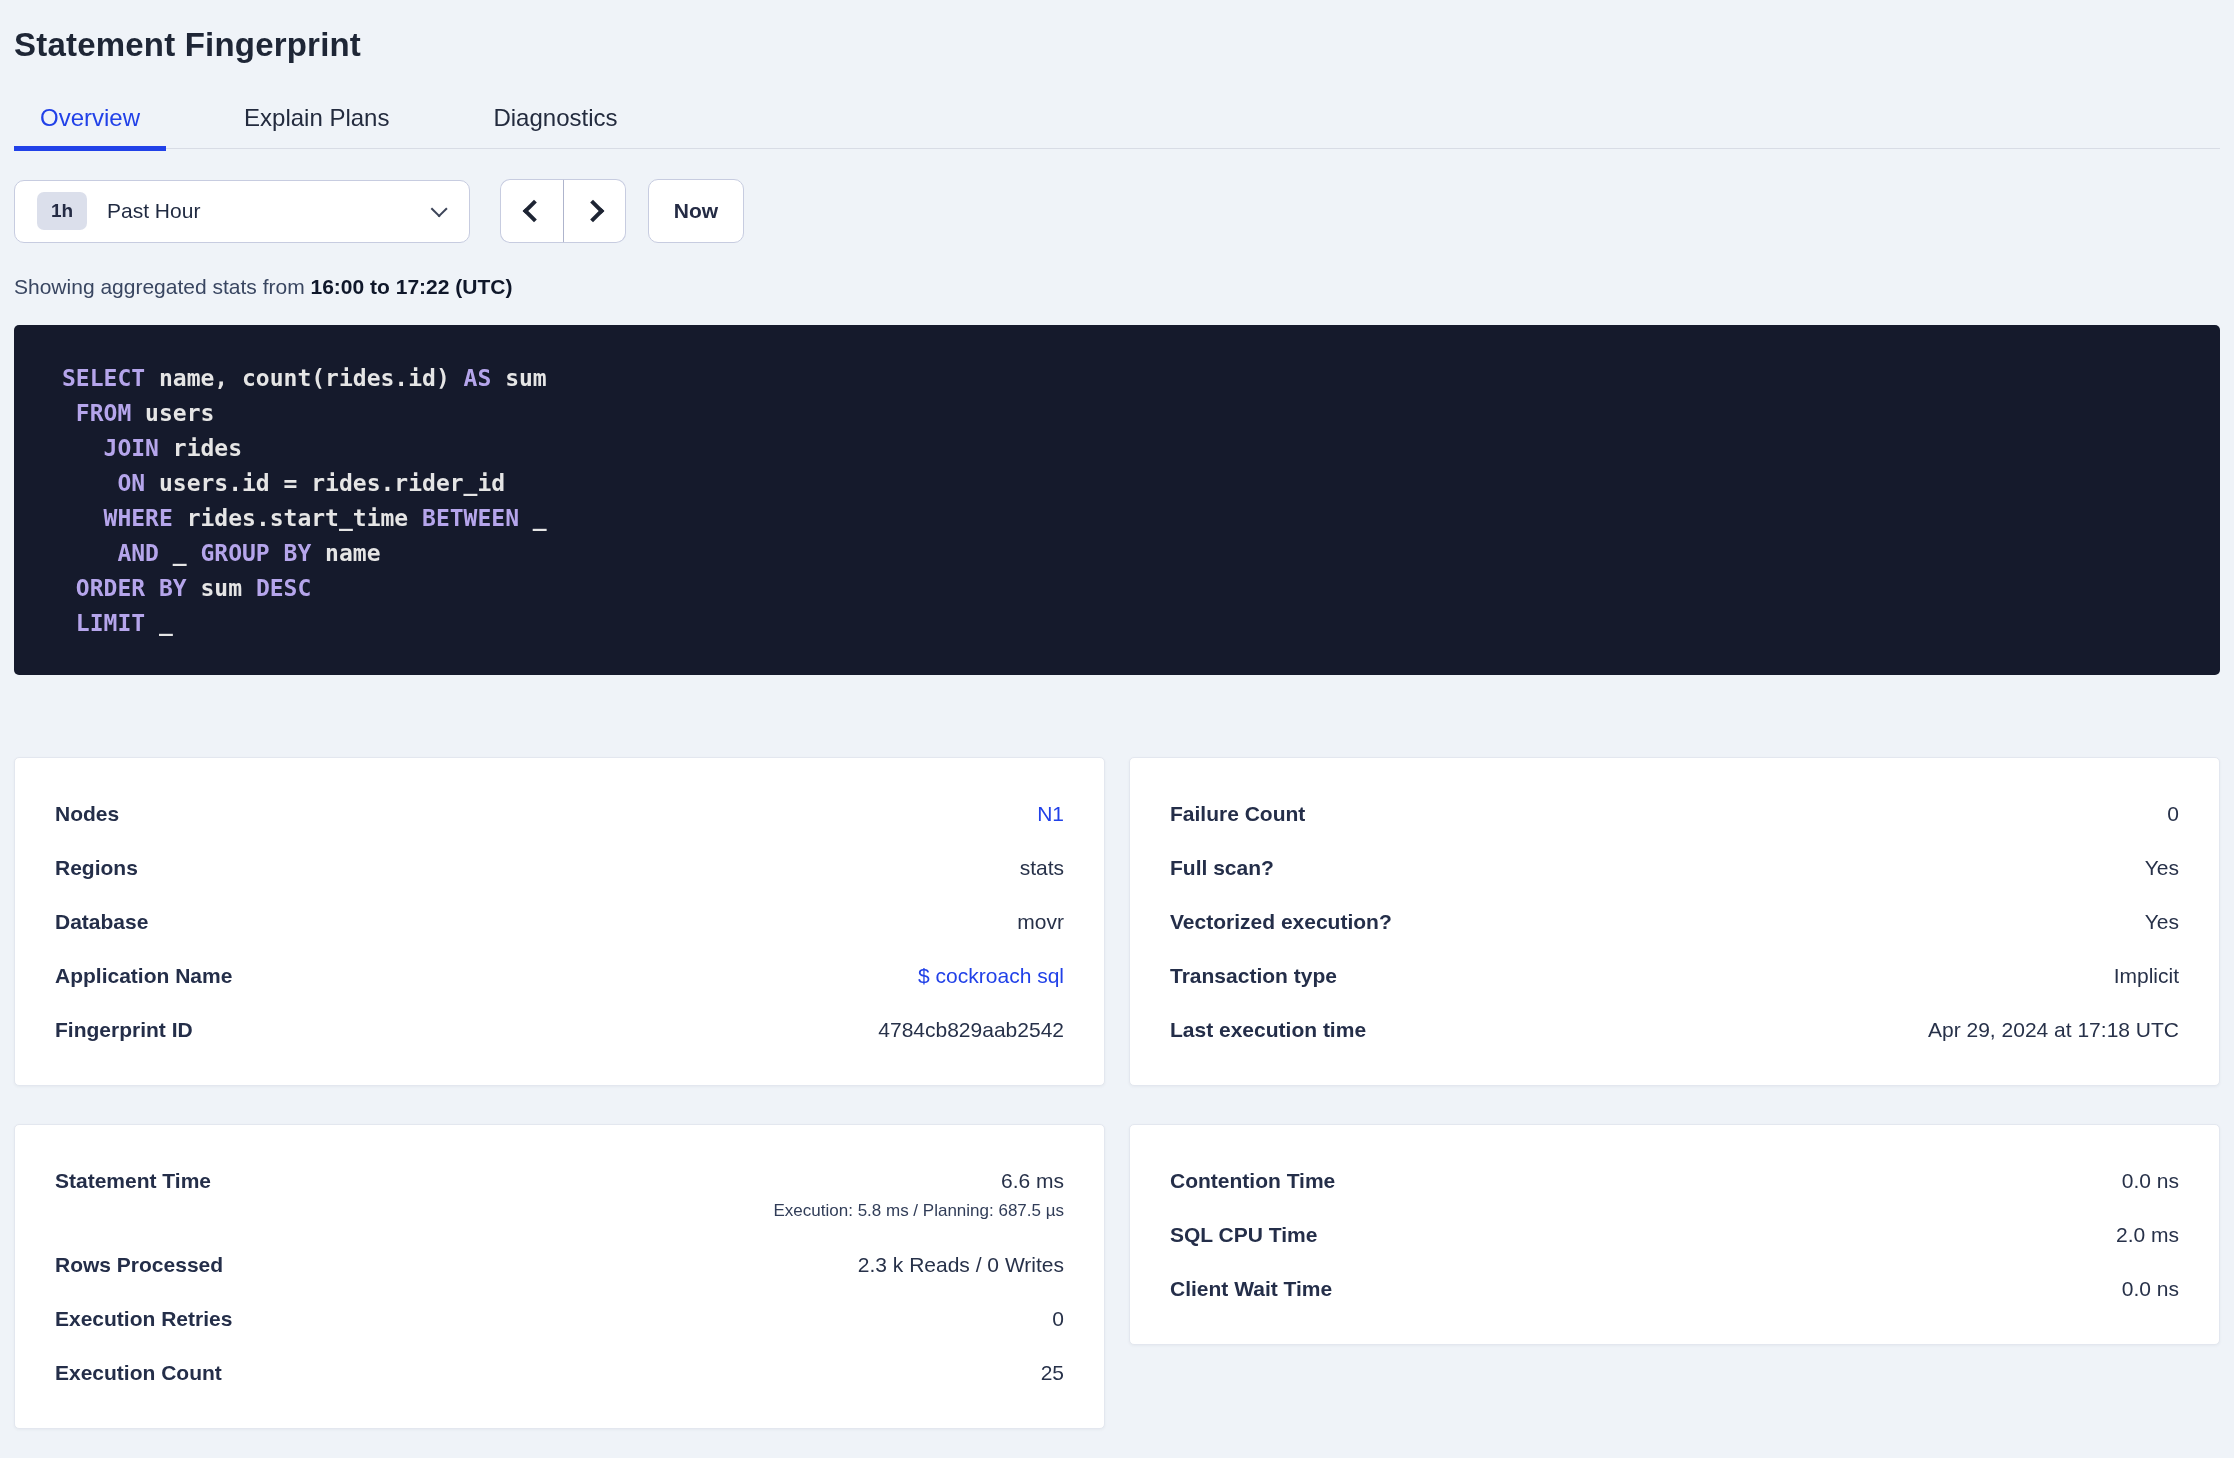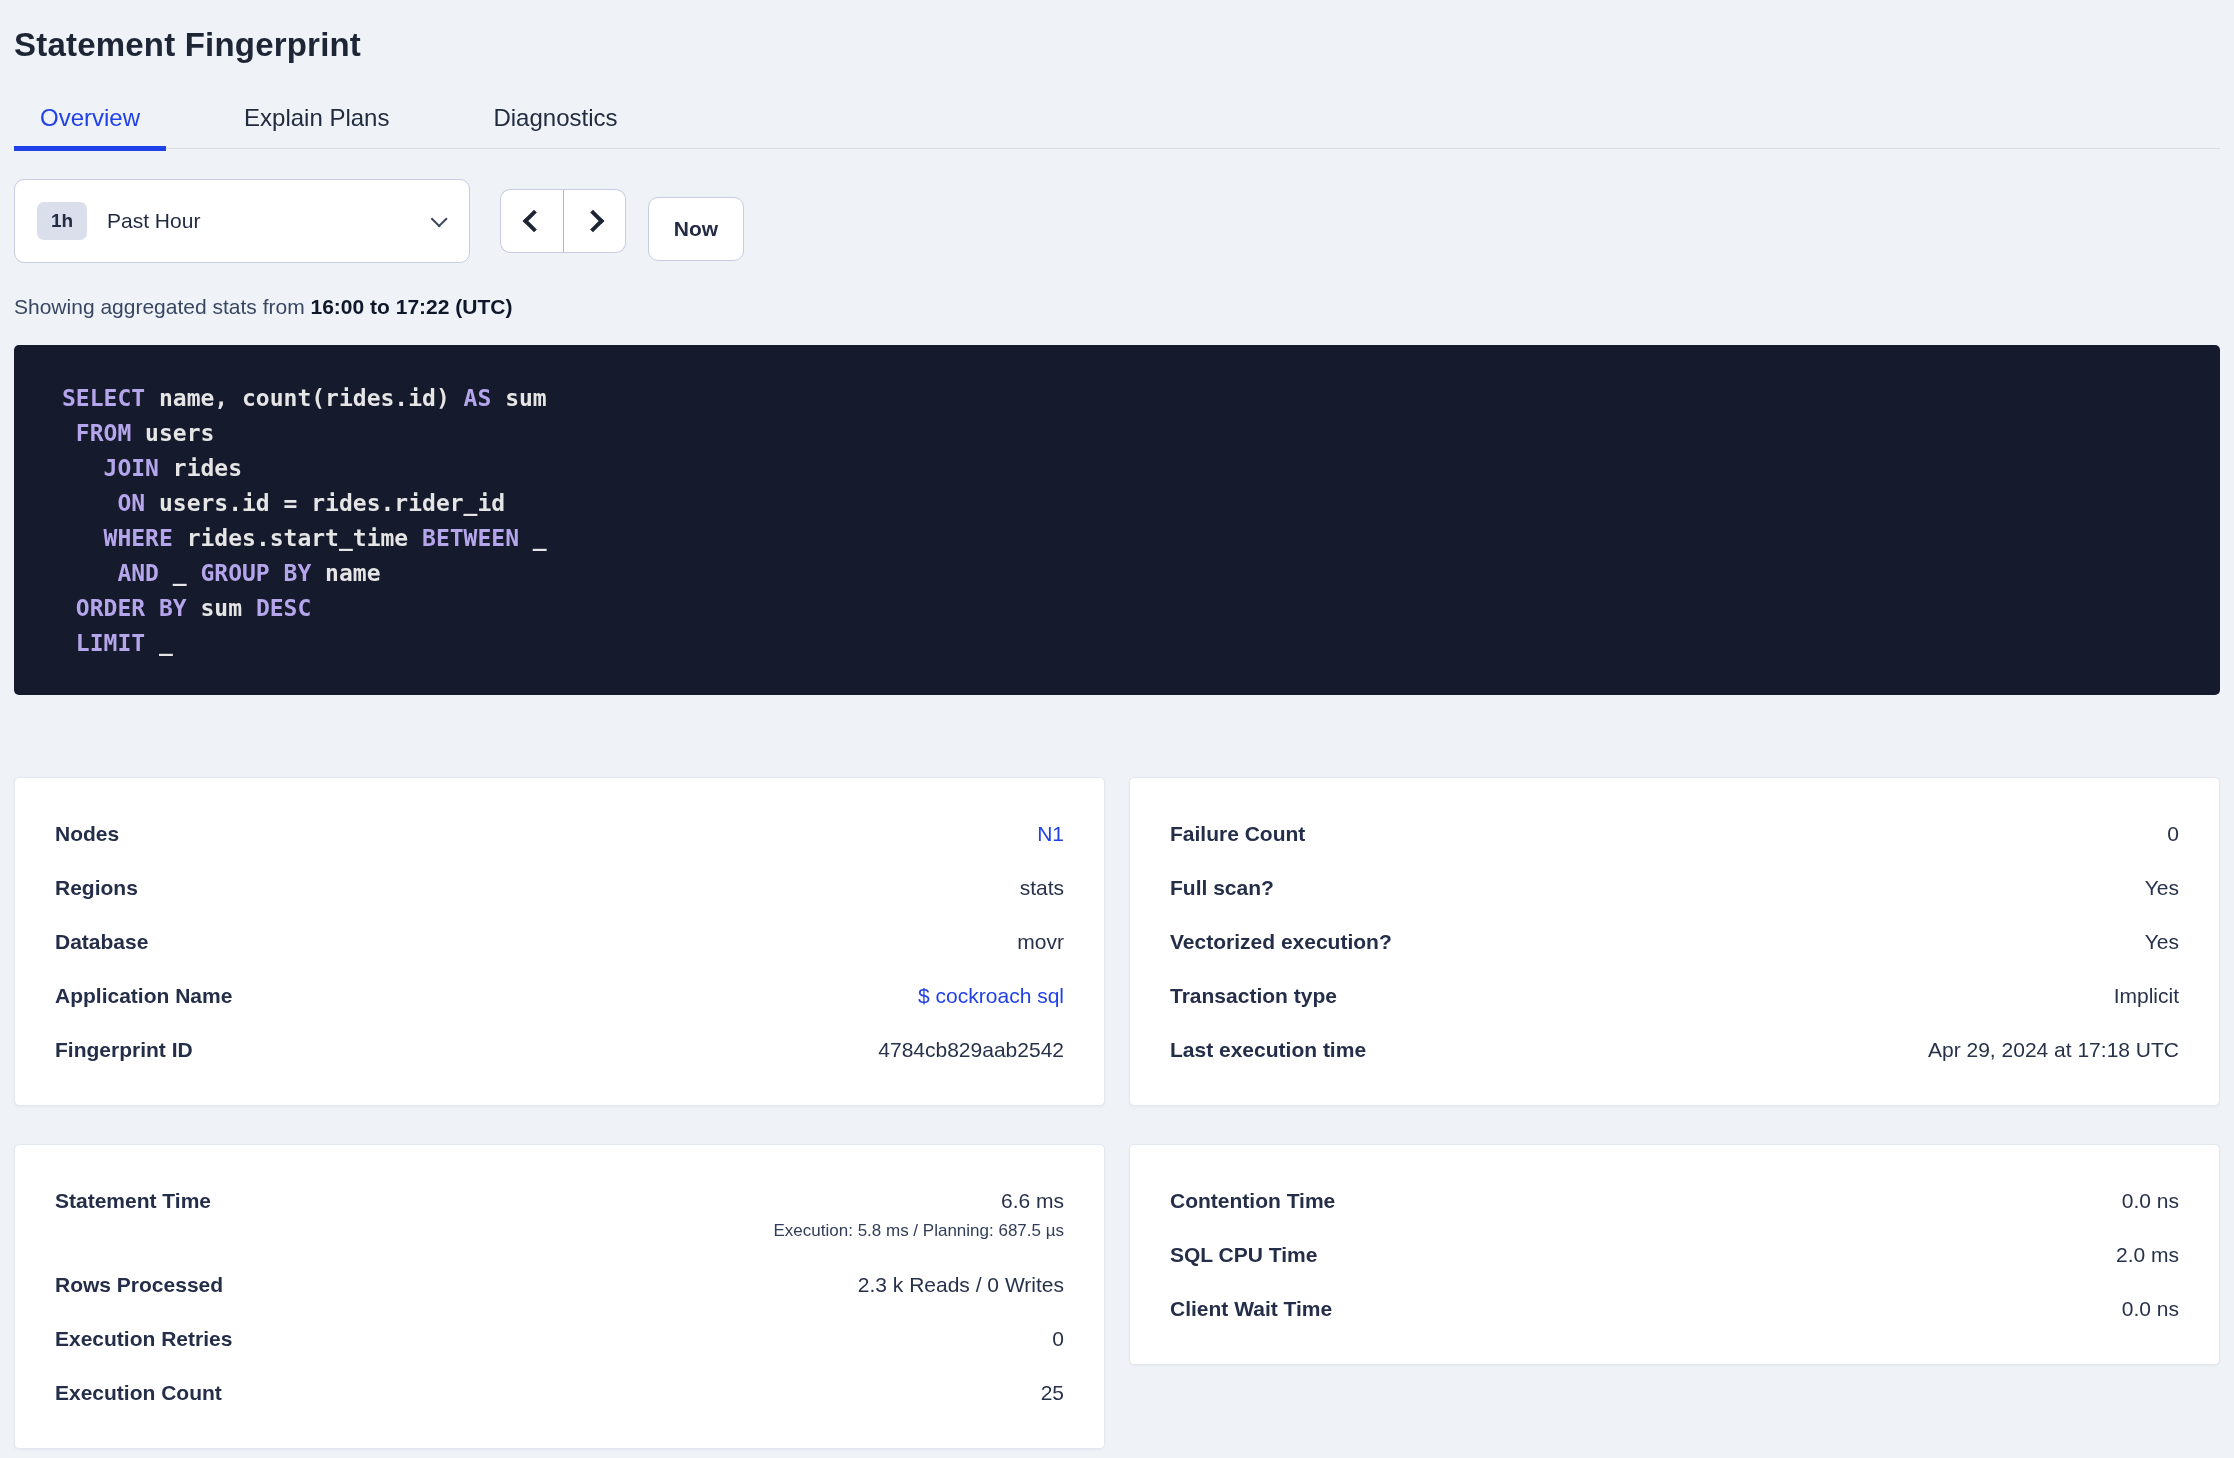--- a/index.html
+++ b/index.html
@@ -40,7 +40,7 @@
   
   .controls { display:flex; align-items:center; margin-top:30px; }
   .range-select {
-    width:456px; height:84px;
+    width:456px; height:63px;
     background:#fff;
     border:1px solid #c7cce0;
     border-radius:10px;

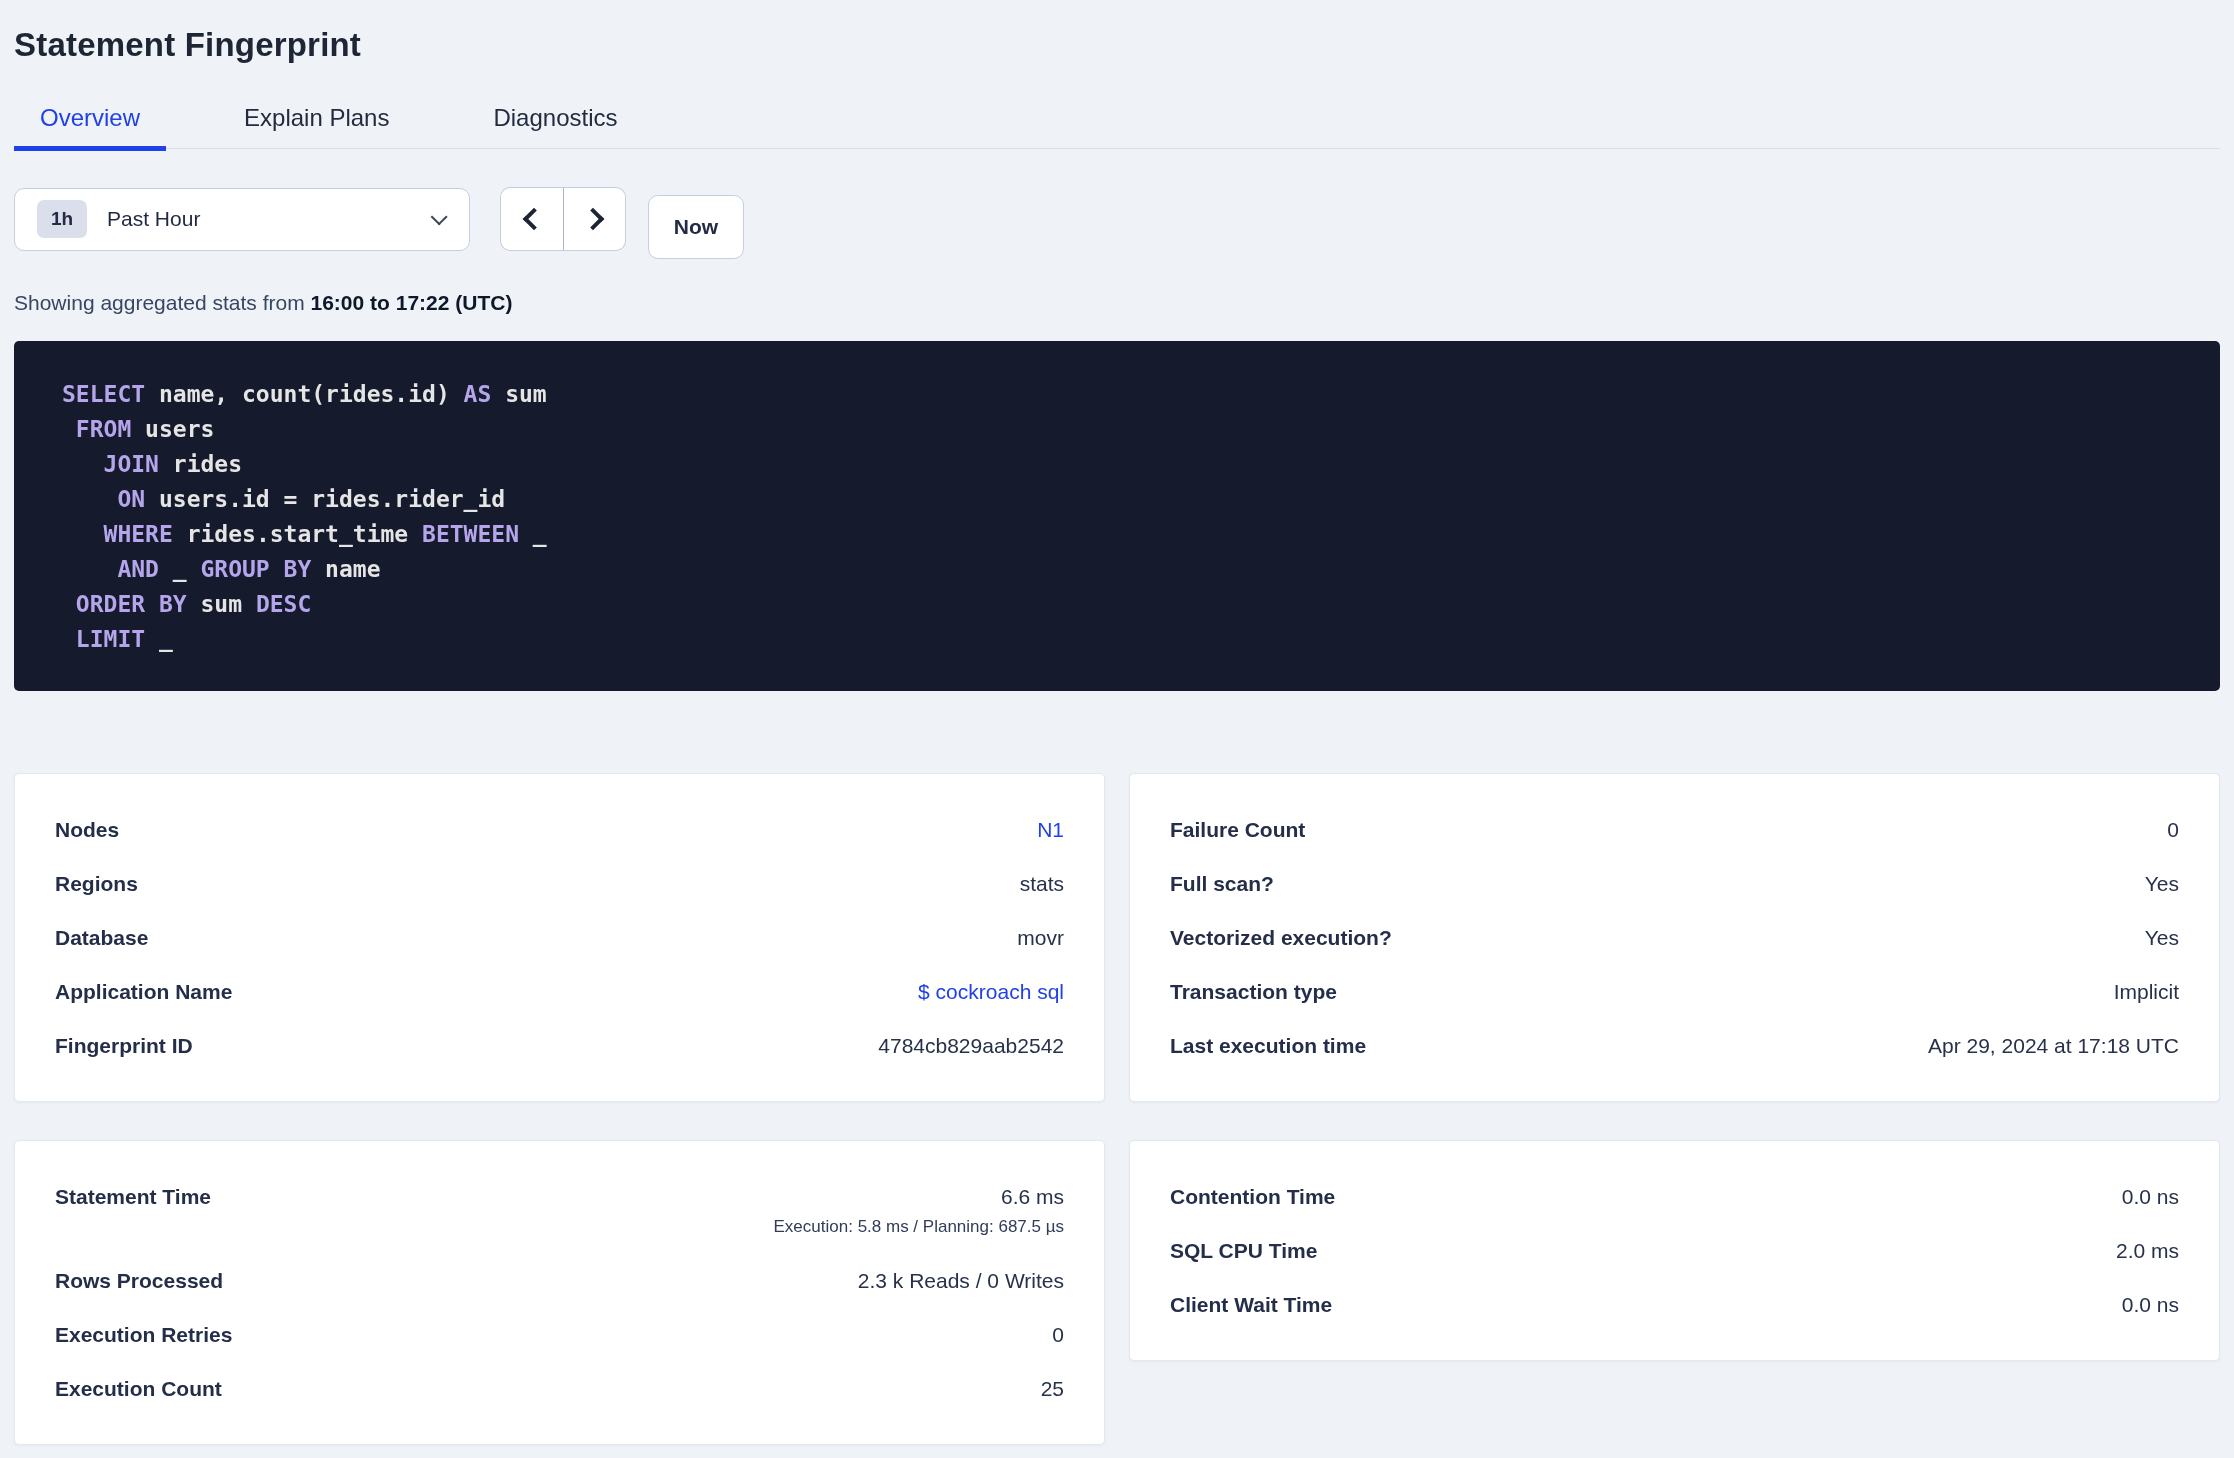--- a/index.html
+++ b/index.html
@@ -84,7 +84,6 @@
     font-family:"Liberation Sans", sans-serif;
     font-size:21px; font-weight:bold; color:#242b44;
     cursor:pointer;
-    margin-top:16px;
   }
 
   

